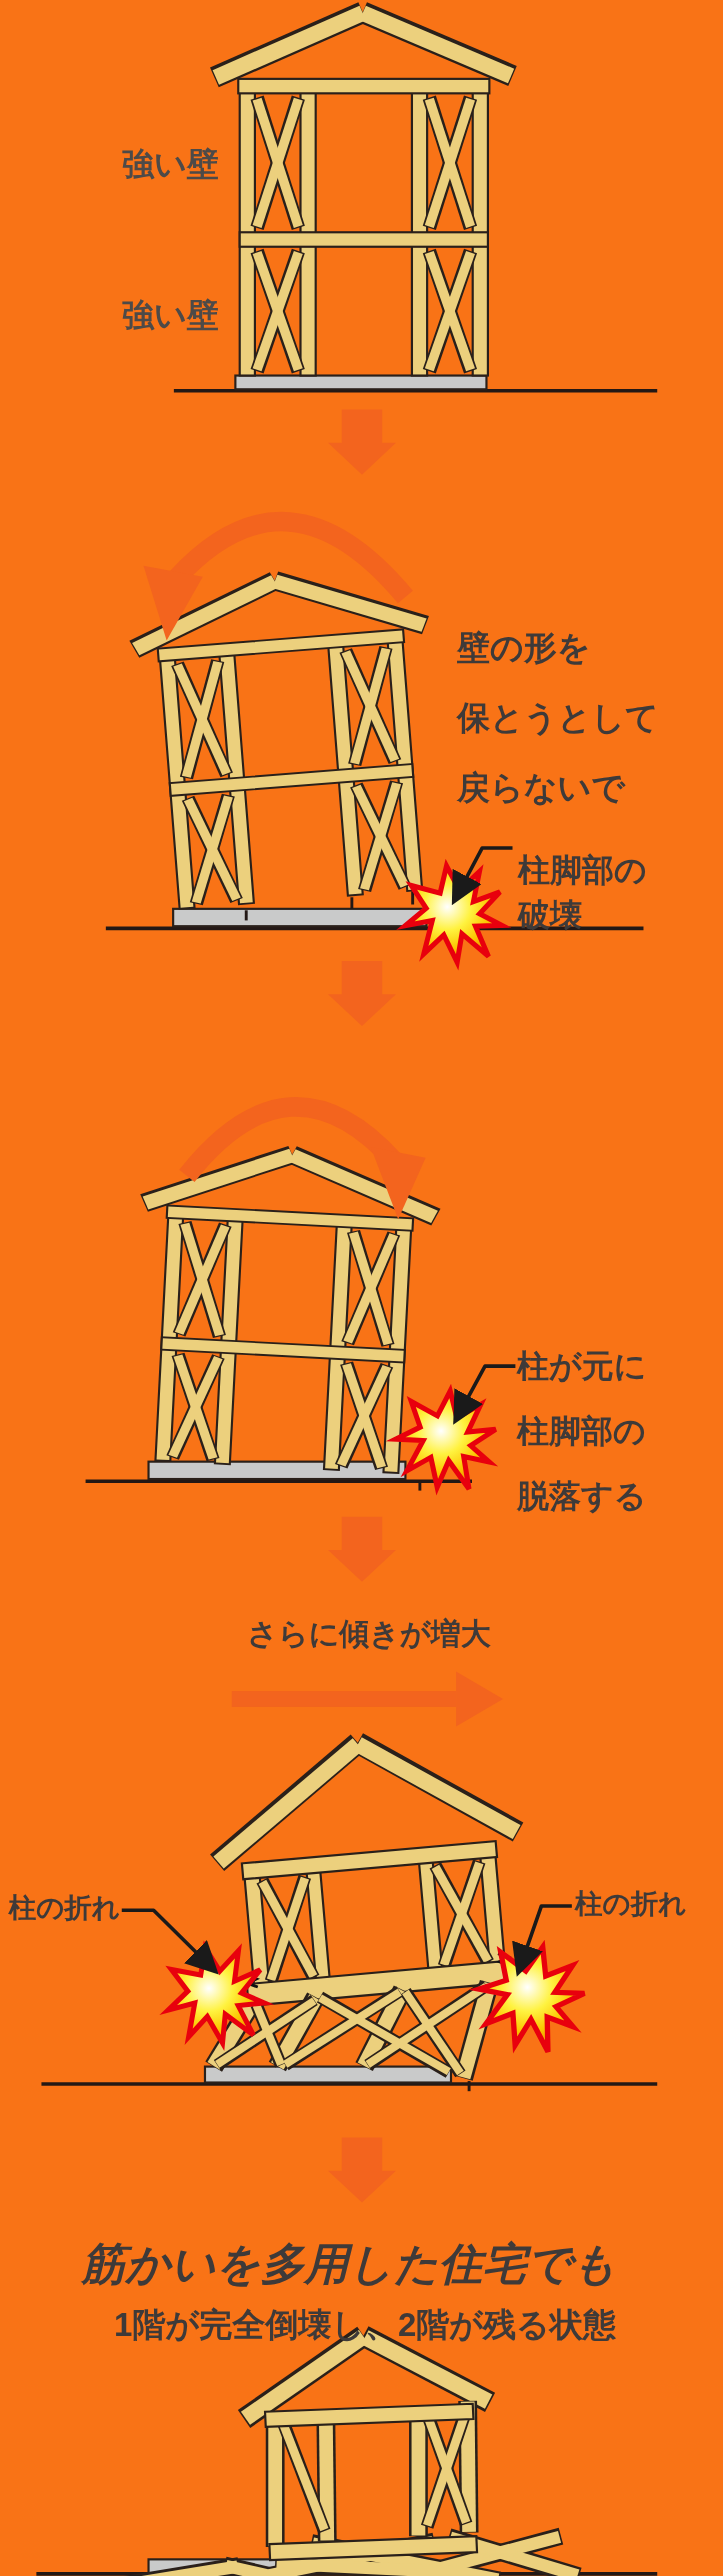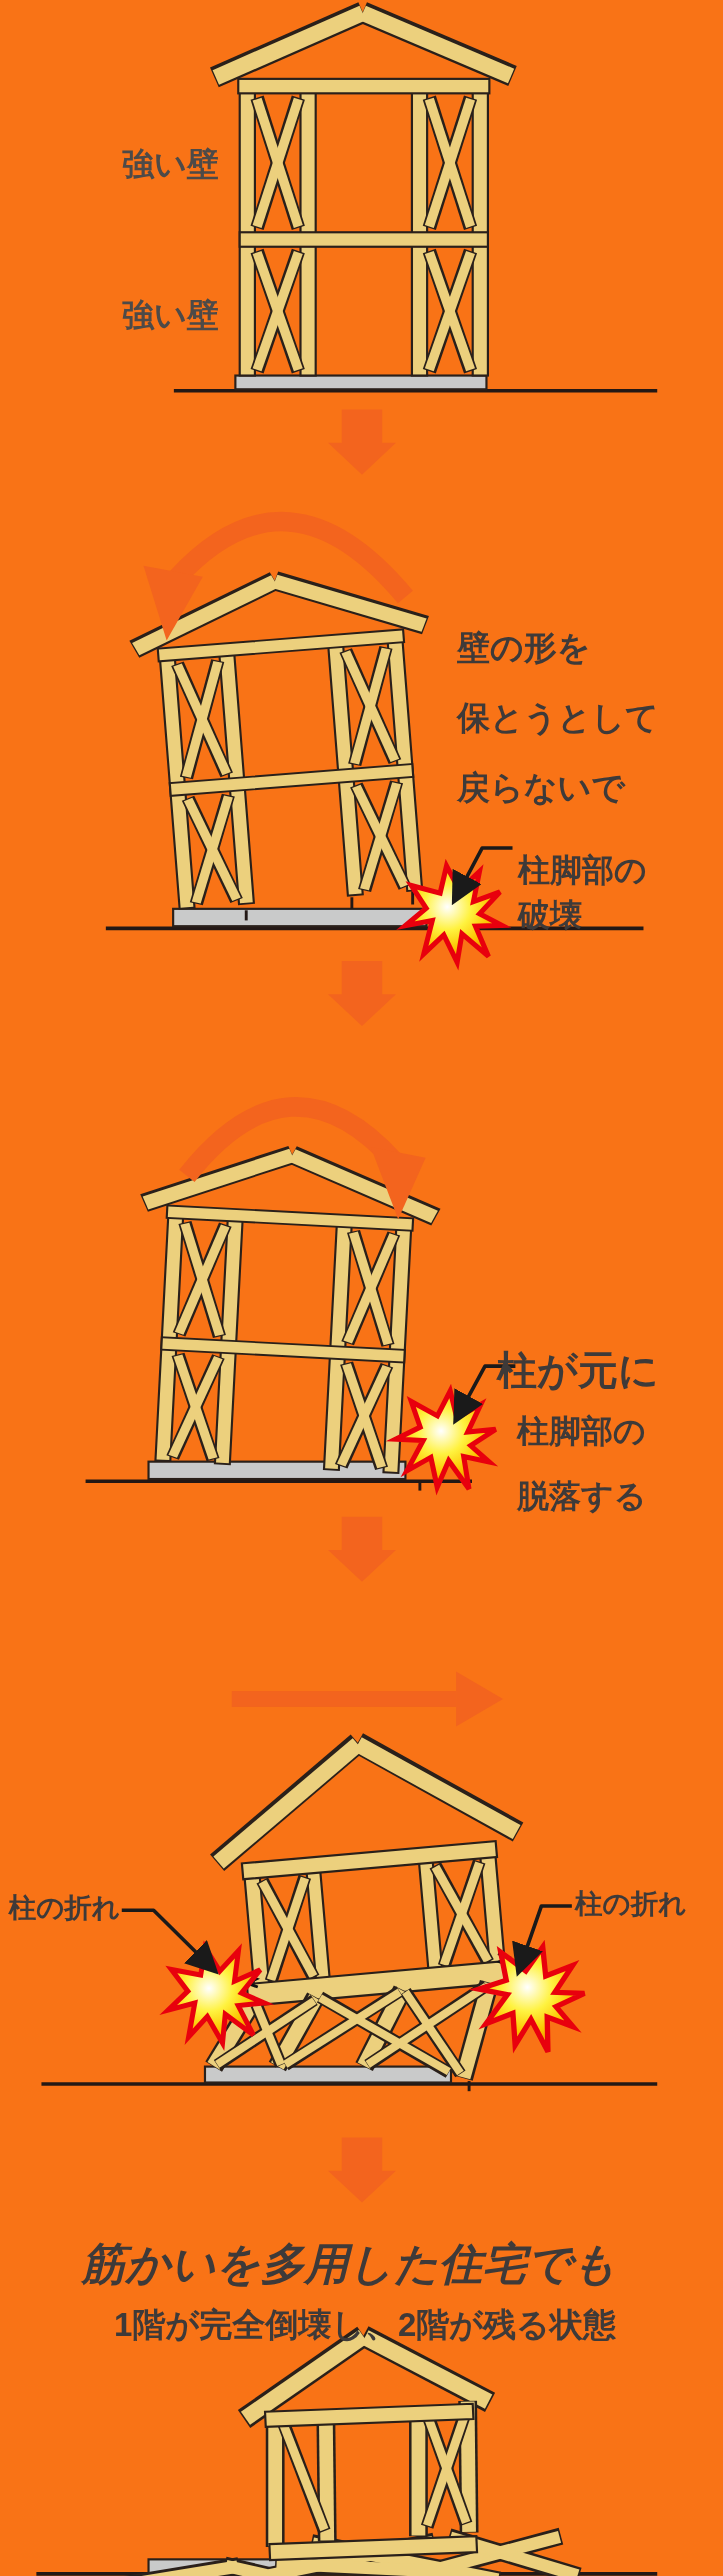--- a/index.html
+++ b/index.html
@@ -330,7 +330,7 @@
 </div>
 
 <div style="display:contents">
-  <div class="lbl" style="left:497px;top:1350px;font-size:40px;">柱が元に</div>
+  <div class="lbl" style="left:517px;top:1350px;font-size:32px;">柱が元に</div>
   <div class="lbl" style="left:517px;top:1415px;font-size:32px;">柱脚部の</div>
   <div class="lbl" style="left:517px;top:1480px;font-size:32px;font-family:Liberation Serif, serif;">脱落する</div>
 </div>

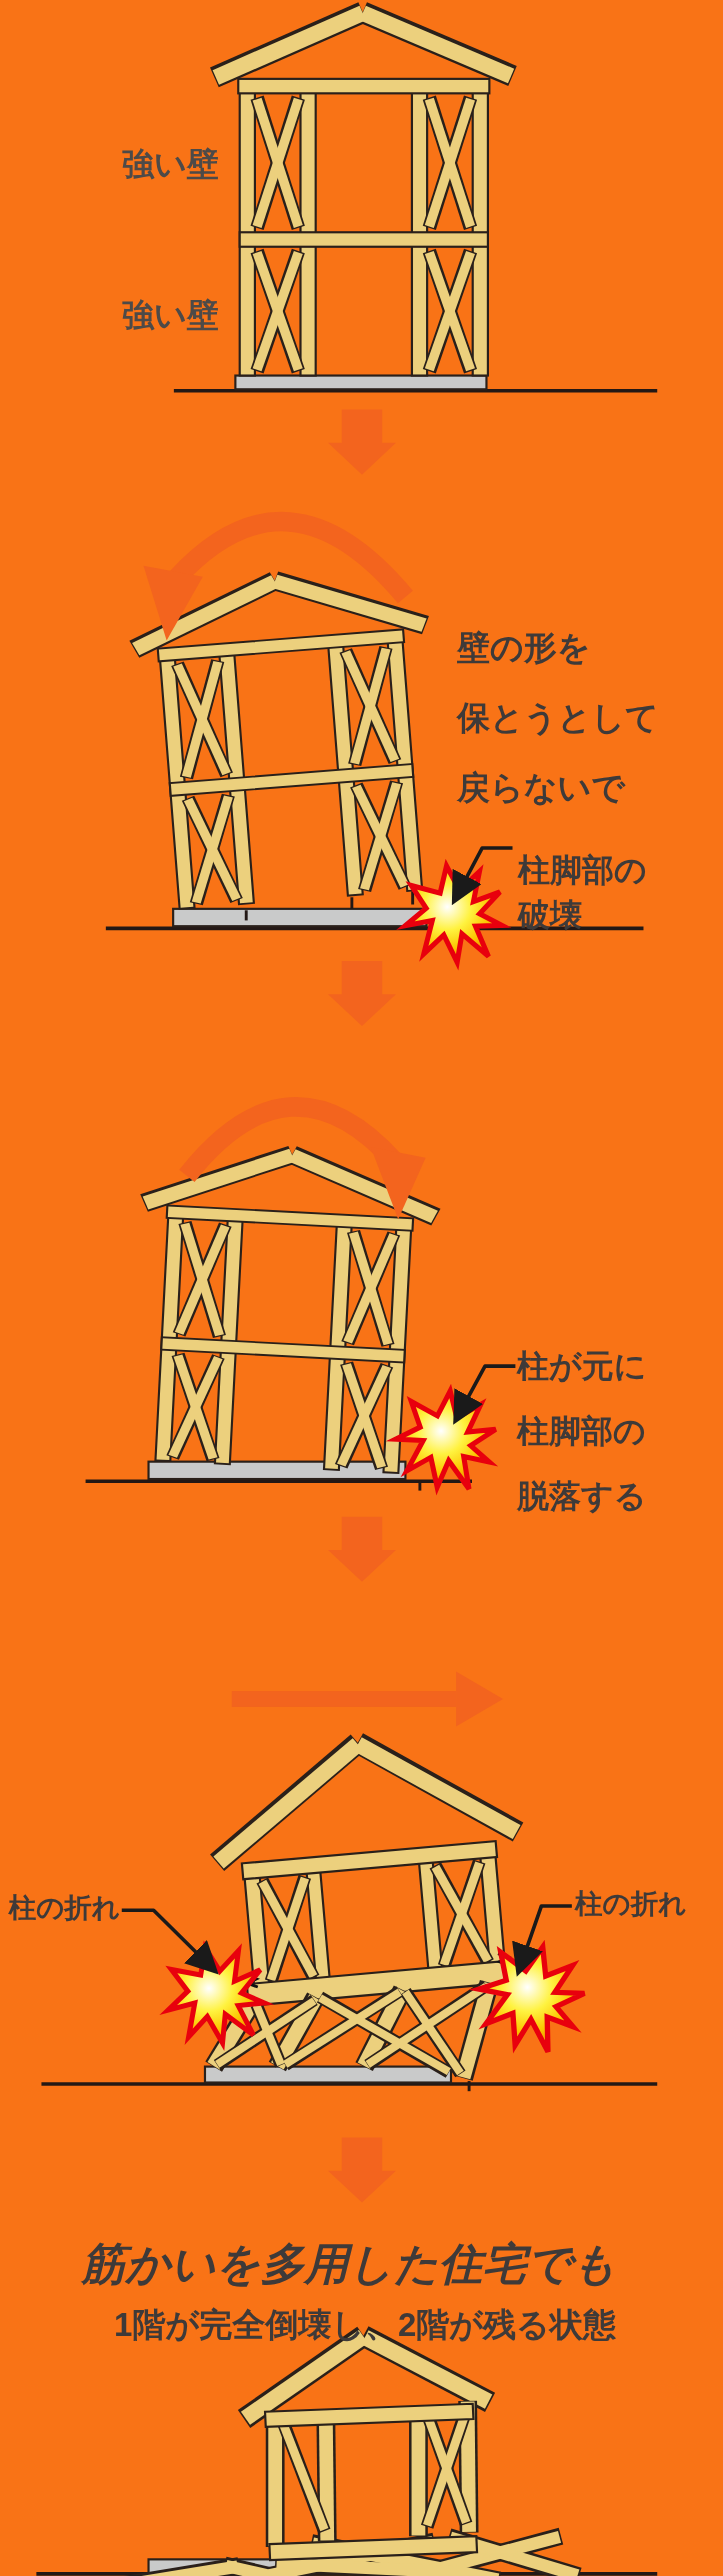--- a/index.html
+++ b/index.html
@@ -335,6 +335,7 @@
   <div class="lbl" style="left:517px;top:1480px;font-size:32px;font-family:Liberation Serif, serif;">脱落する</div>
 </div>
 
+<div class="lbl center" style="left:188px;top:1619px;width:362px;font-size:30px;">さらに傾きが増大</div>
 
 <div class="lbl" style="left:8.7px;top:1894px;font-size:27.5px;">柱の折れ</div>
 <div class="lbl" style="left:575px;top:1890px;font-size:27.5px;">柱の折れ</div>

